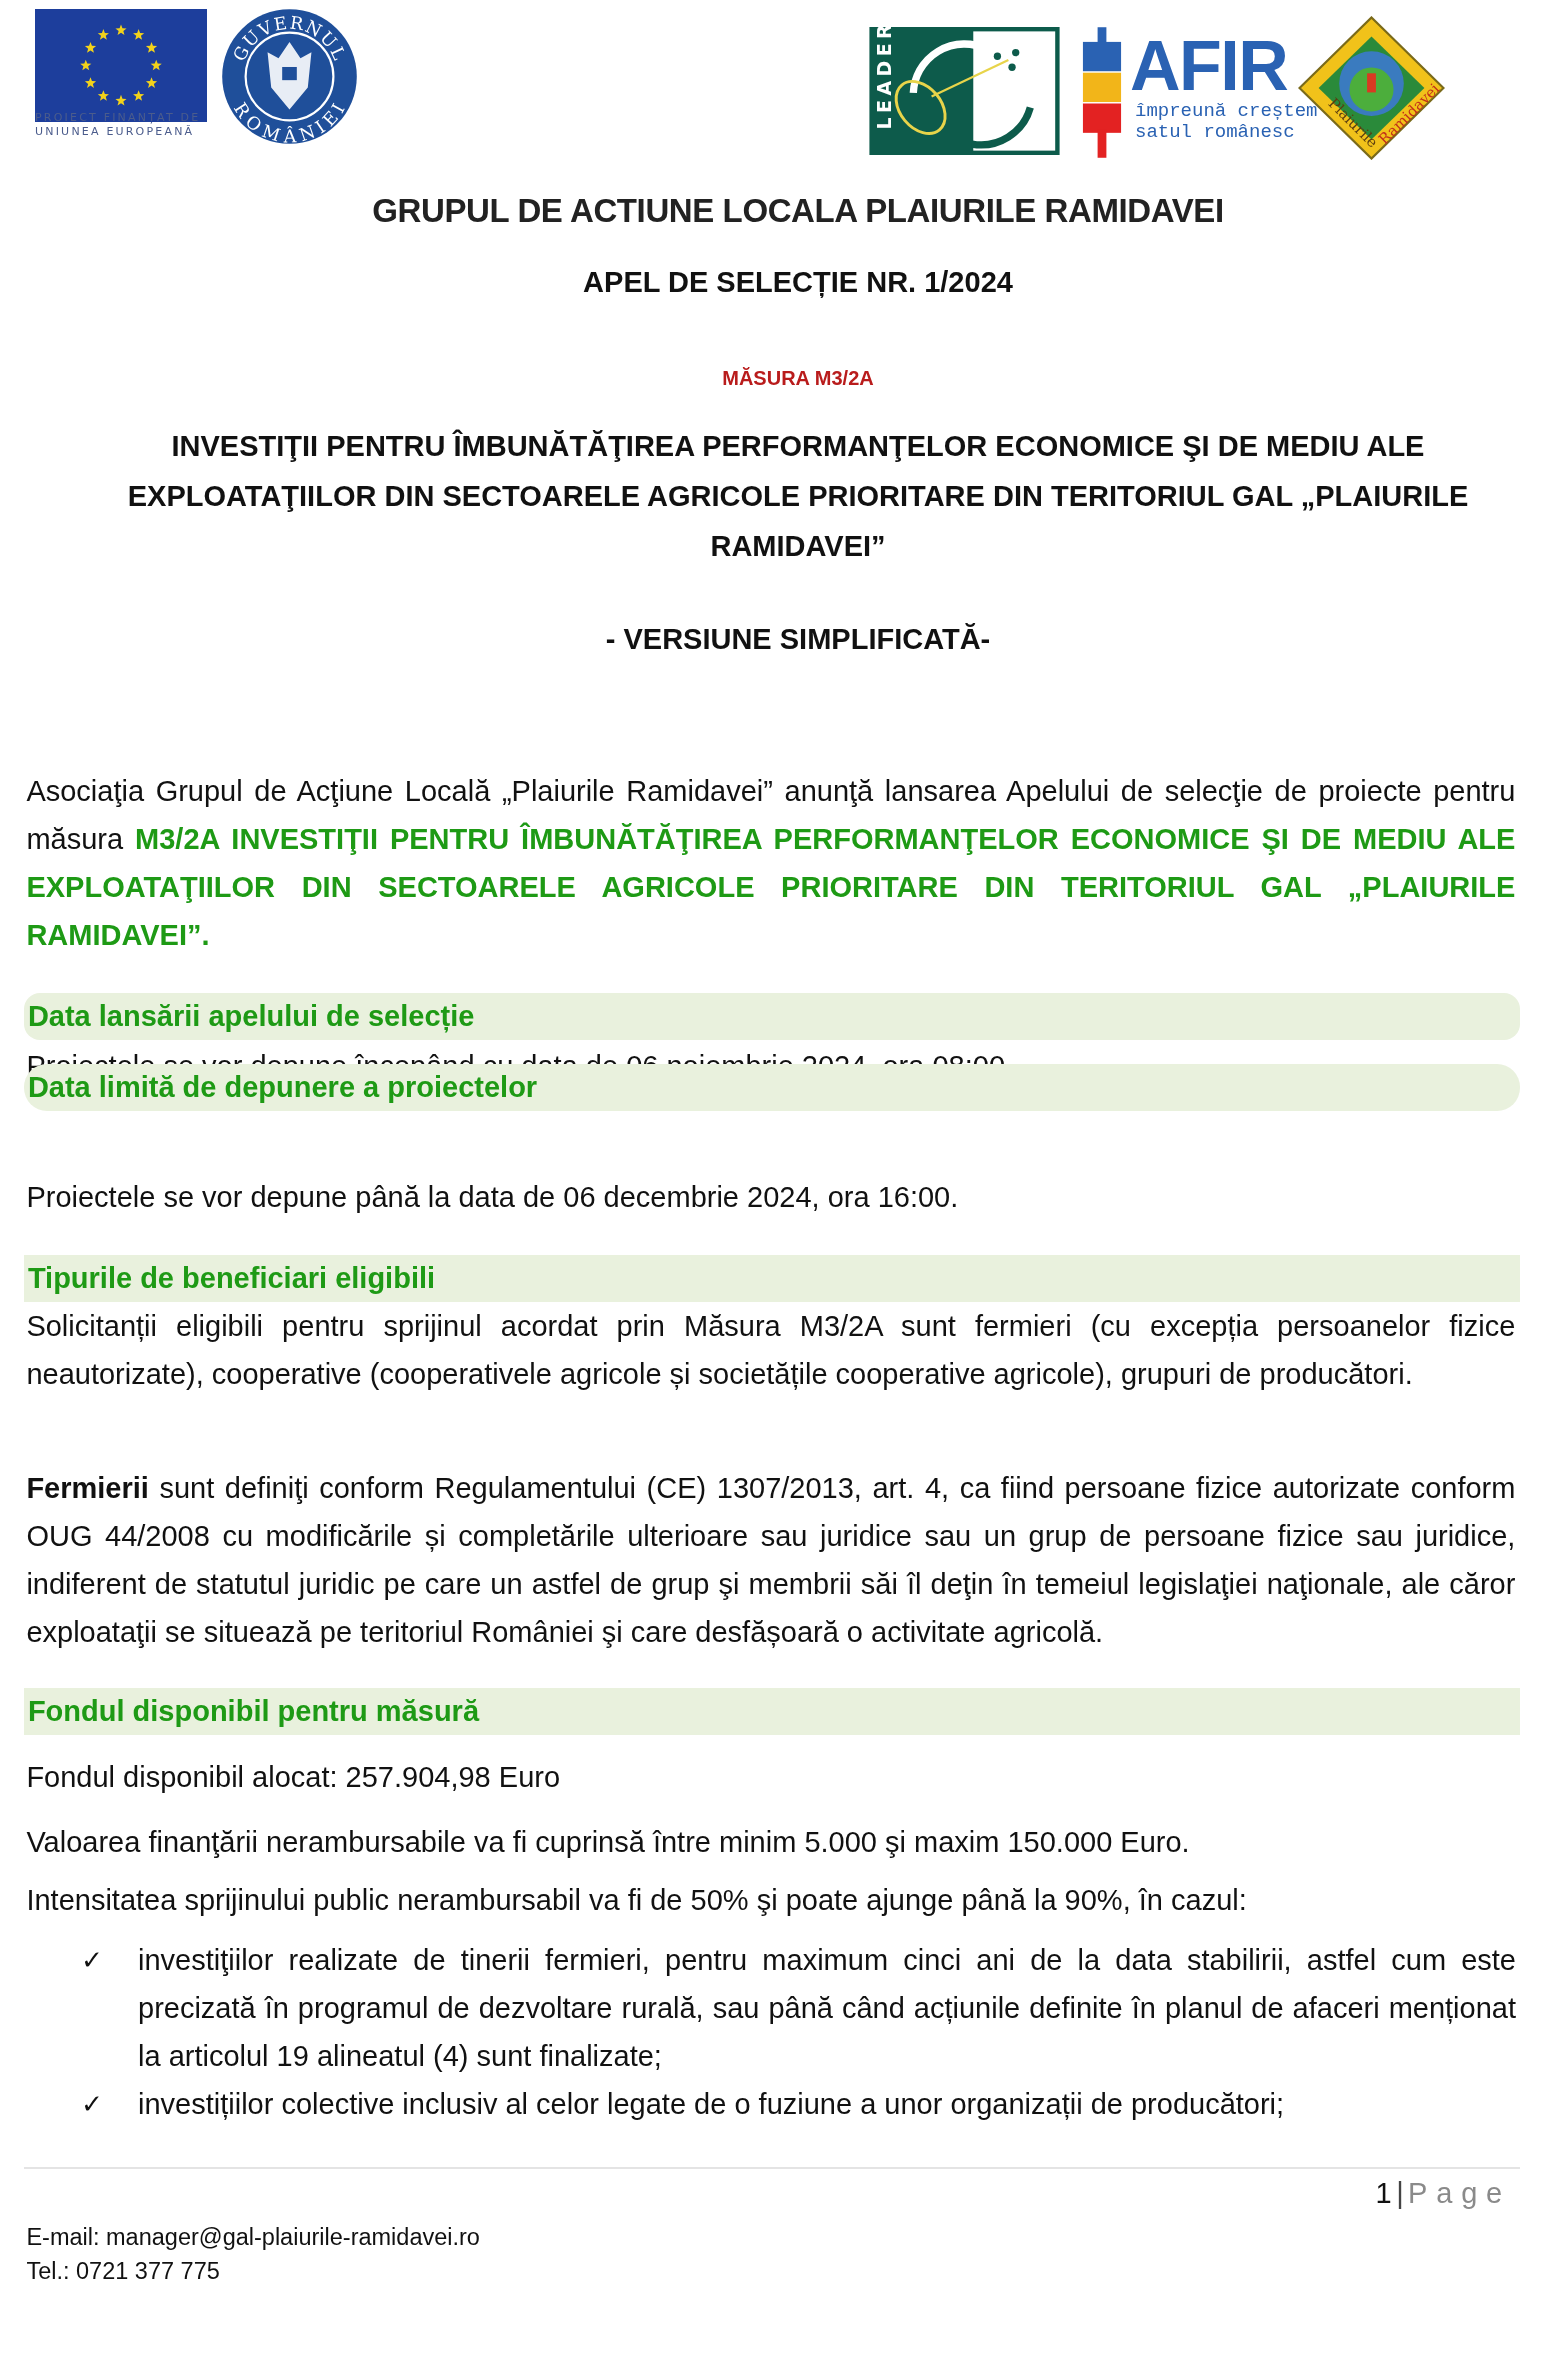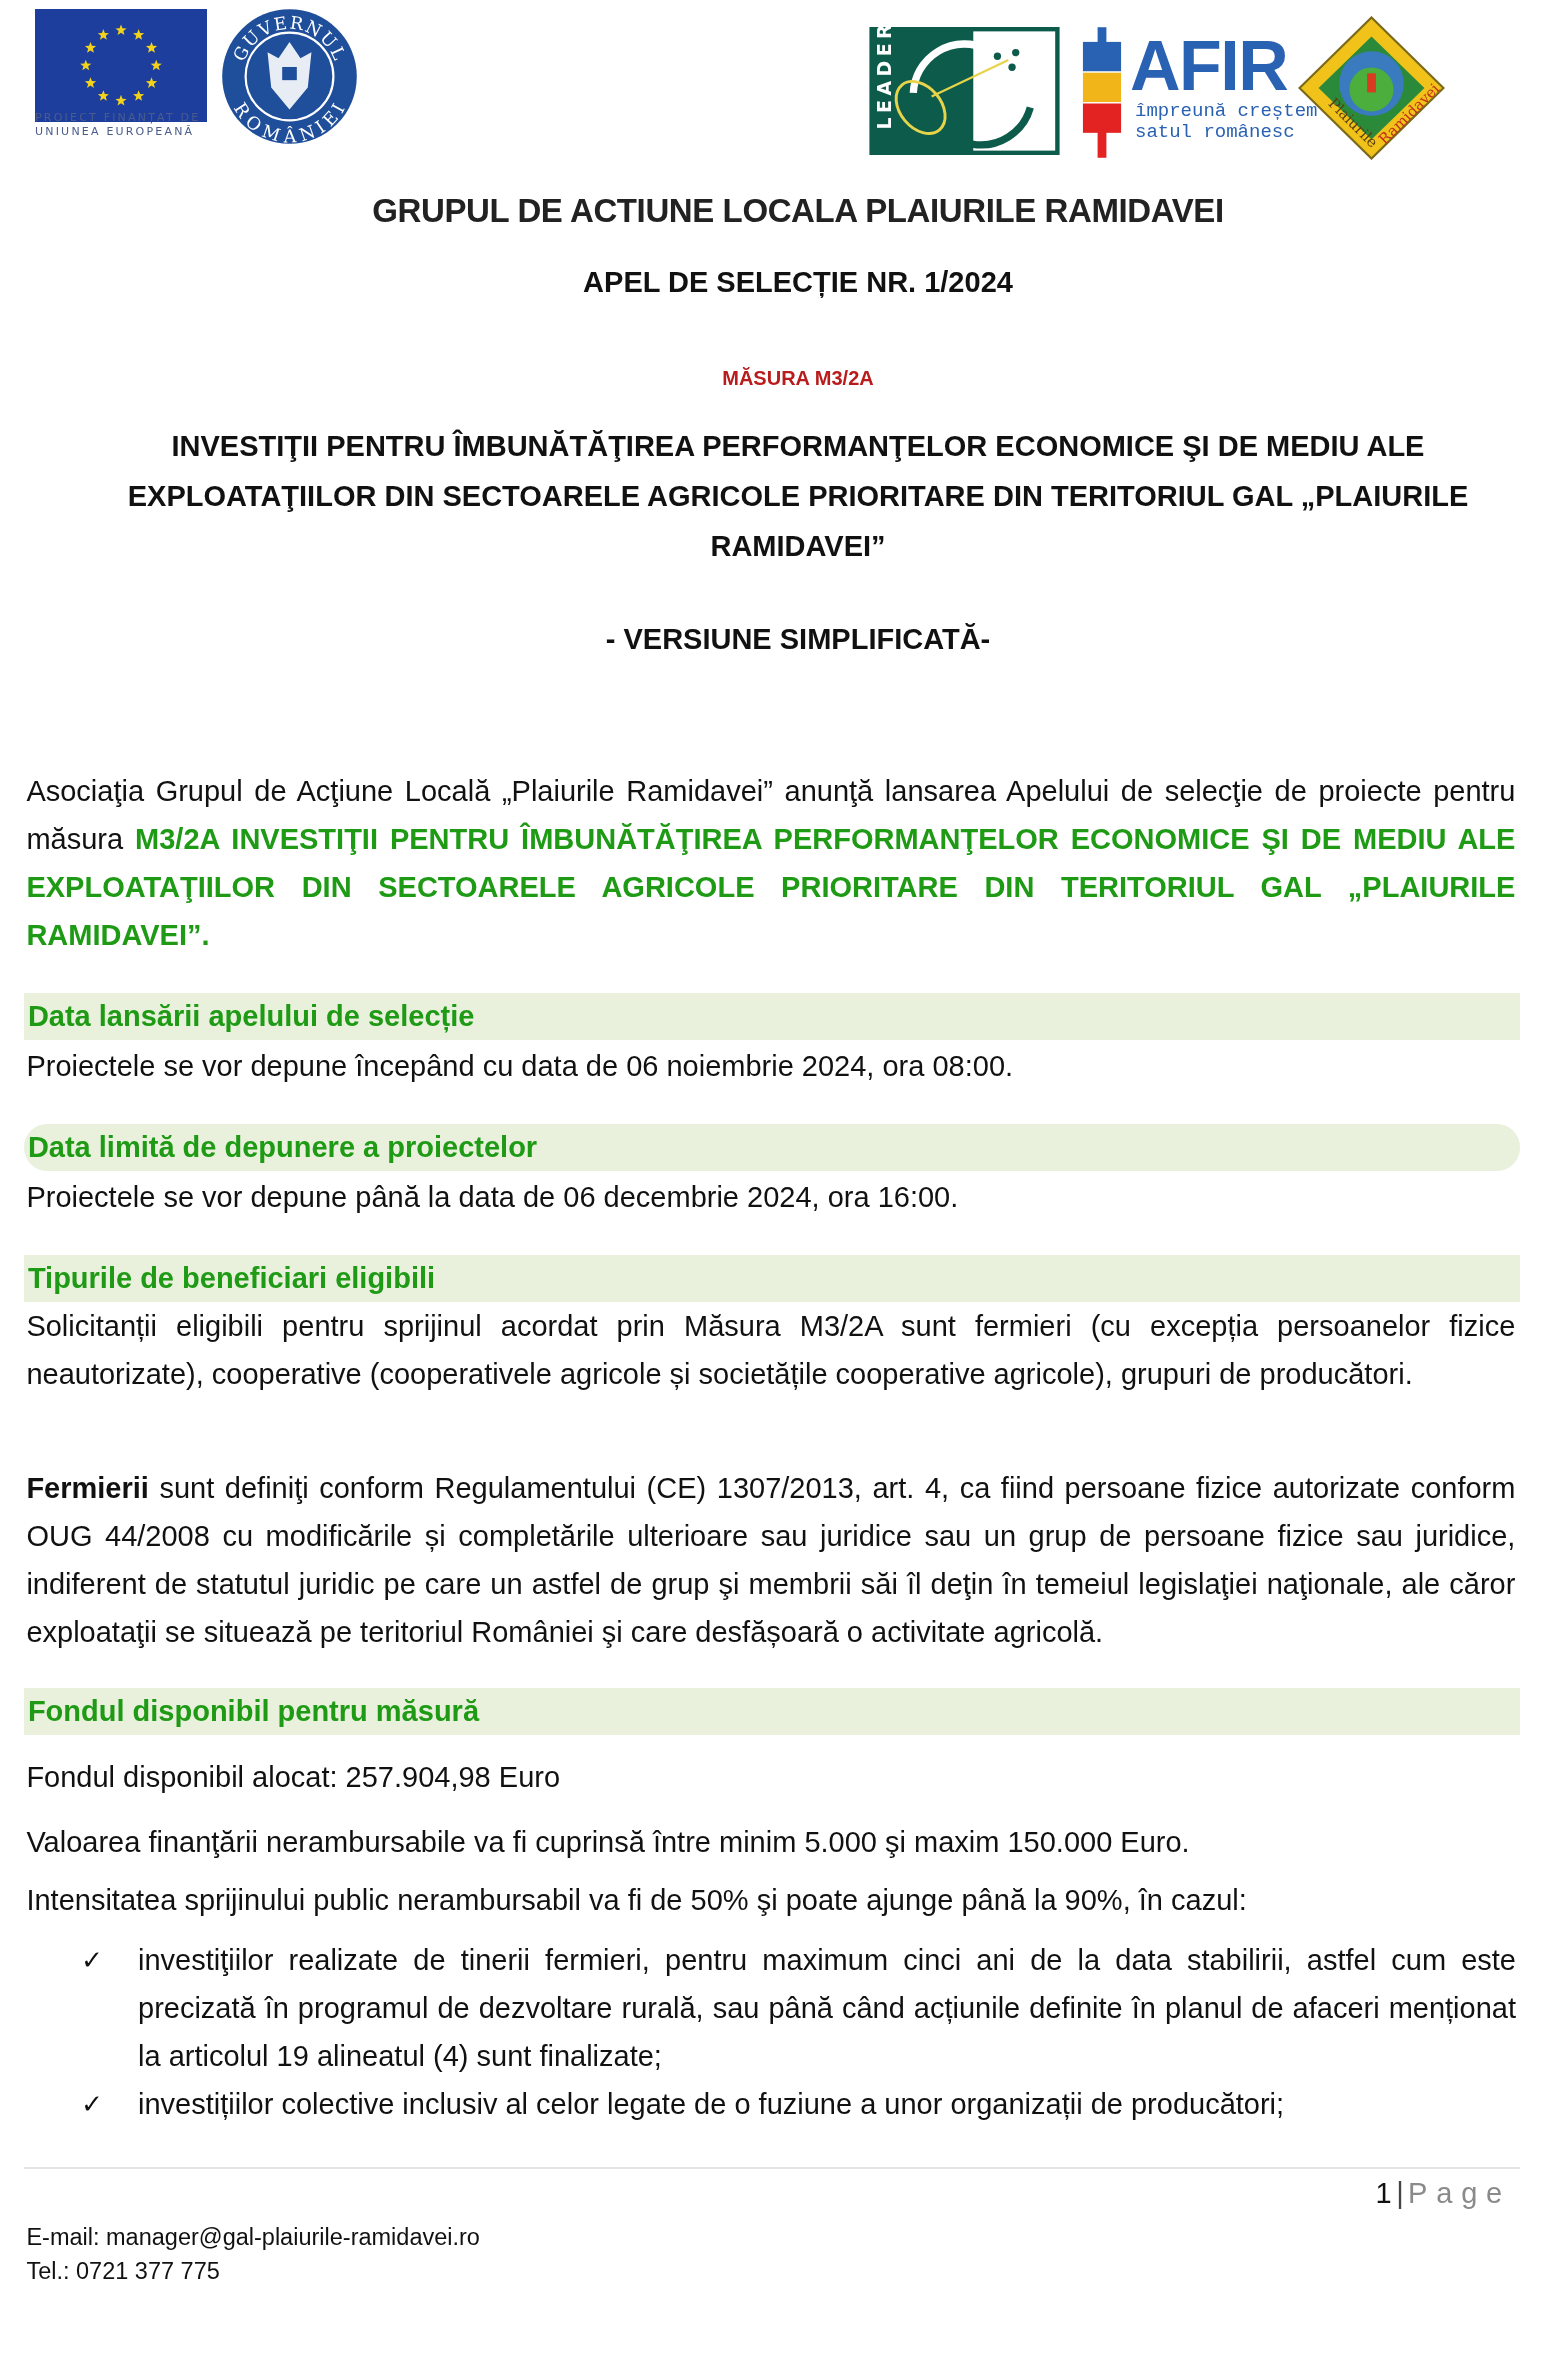--- a/index.html
+++ b/index.html
@@ -148,7 +148,7 @@
   <span>Asociaţia Grupul de Acţiune Locală „Plaiurile Ramidavei” anunţă lansarea Apelului de selecţie de proiecte pentru măsura </span><span class="green">M3/2A INVESTIŢII PENTRU ÎMBUNĂTĂŢIREA PERFORMANŢELOR ECONOMICE ŞI DE MEDIU ALE EXPLOATAŢIILOR DIN SECTOARELE AGRICOLE PRIORITARE DIN TERITORIUL GAL „PLAIURILE RAMIDAVEI”.</span>
 </div>
 
-<div class="section-head" style="top:993px;">Data lansării apelului de selecție</div>
+<div class="section-head" style="top:993px;border-radius:16px;">Data lansării apelului de selecție</div>
 <div class="para" style="top:1042px;">Proiectele se vor depune începând cu data de 06 noiembrie 2024, ora 08:00.</div>
 
 <div class="section-head" style="top:1124px;border-radius:23px;">Data limită de depunere a proiectelor</div>

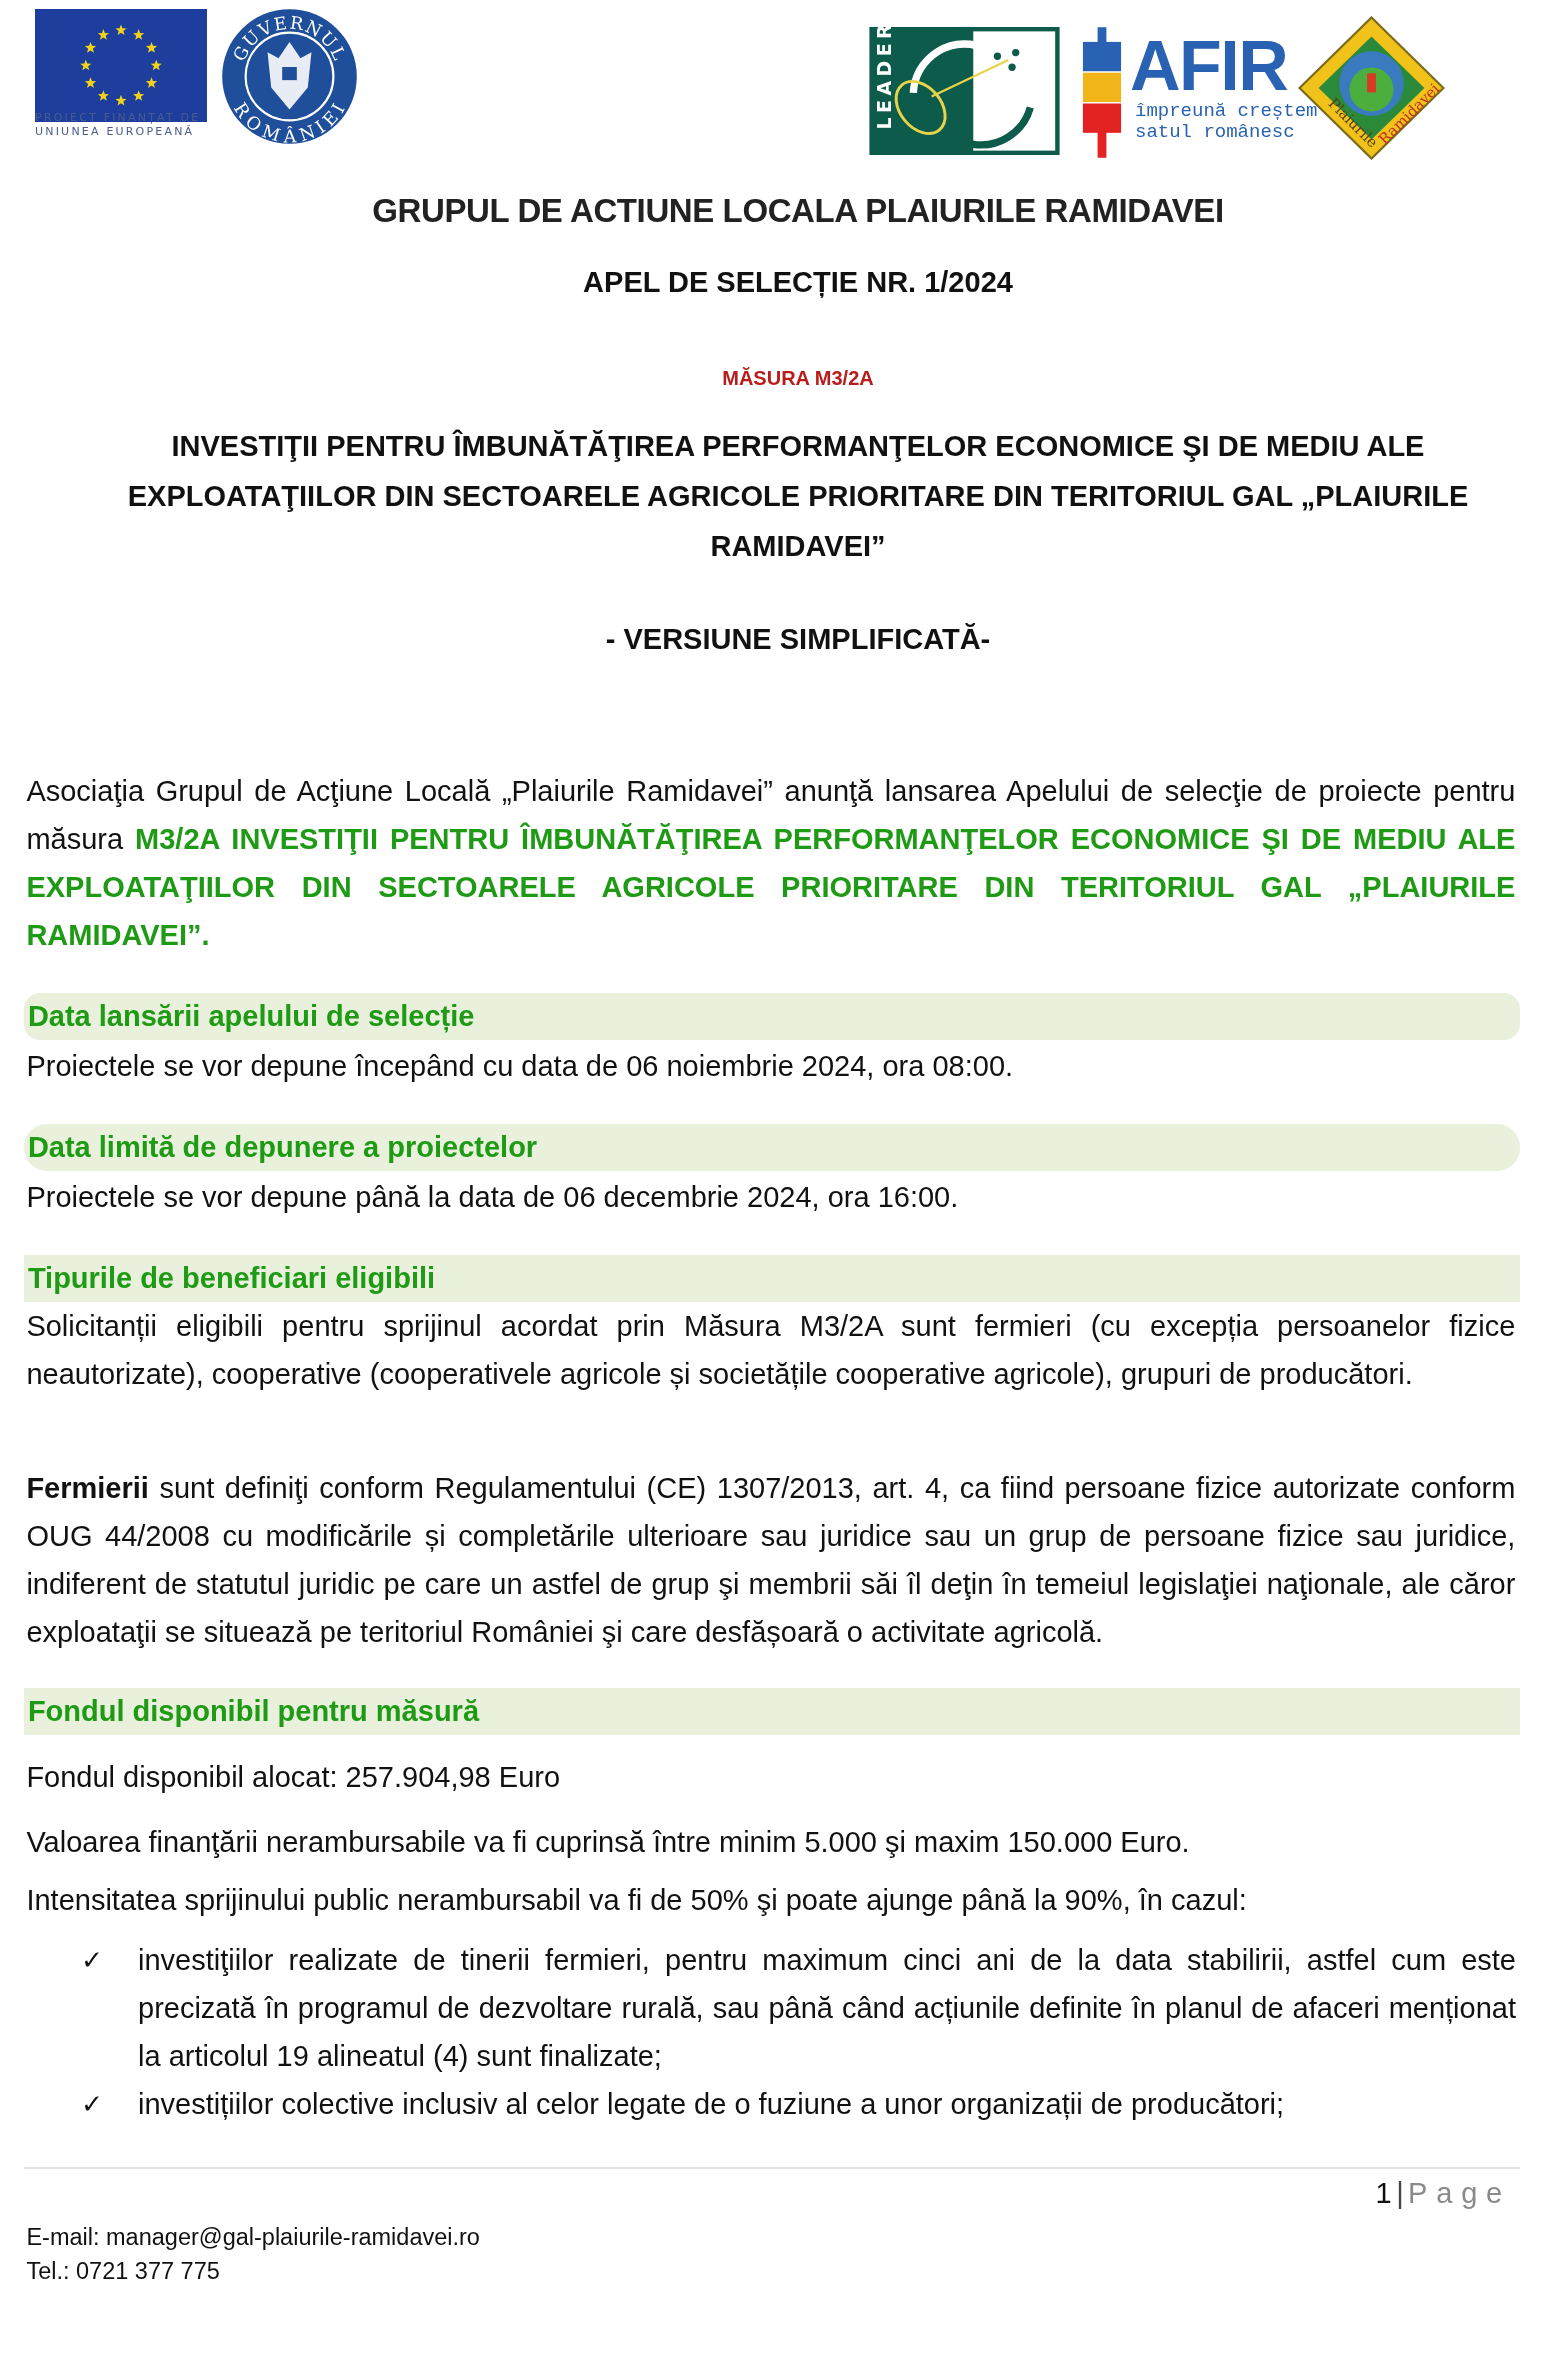--- a/index.html
+++ b/index.html
@@ -151,7 +151,7 @@
 <div class="section-head" style="top:993px;border-radius:16px;">Data lansării apelului de selecție</div>
 <div class="para" style="top:1042px;">Proiectele se vor depune începând cu data de 06 noiembrie 2024, ora 08:00.</div>
 
-<div class="section-head" style="top:1124px;border-radius:23px;">Data limită de depunere a proiectelor</div>
+<div class="section-head" style="top:1064px;border-radius:23px;">Data limită de depunere a proiectelor</div>
 <div class="para" style="top:1173px;">Proiectele se vor depune până la data de 06 decembrie 2024, ora 16:00.</div>
 
 <div class="section-head" style="top:1255px;">Tipurile de beneficiari eligibili</div>

